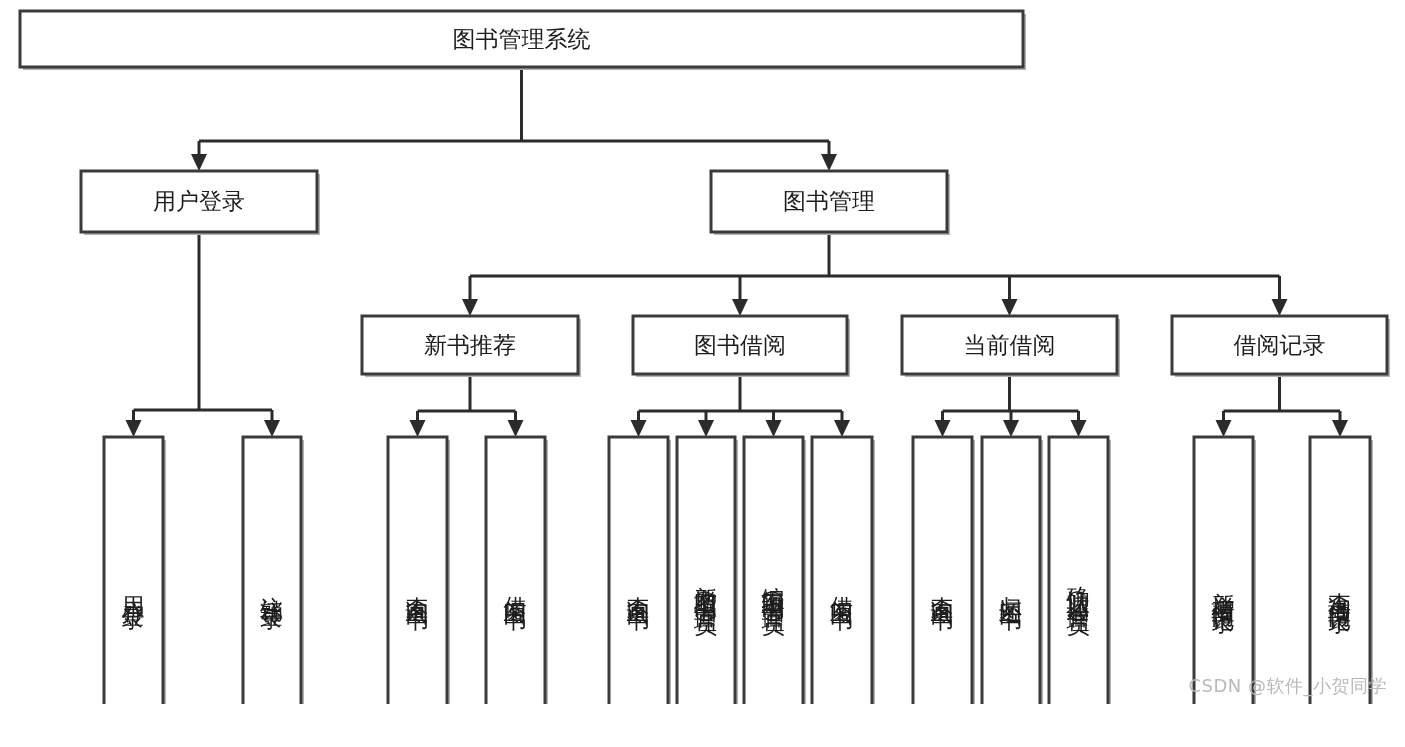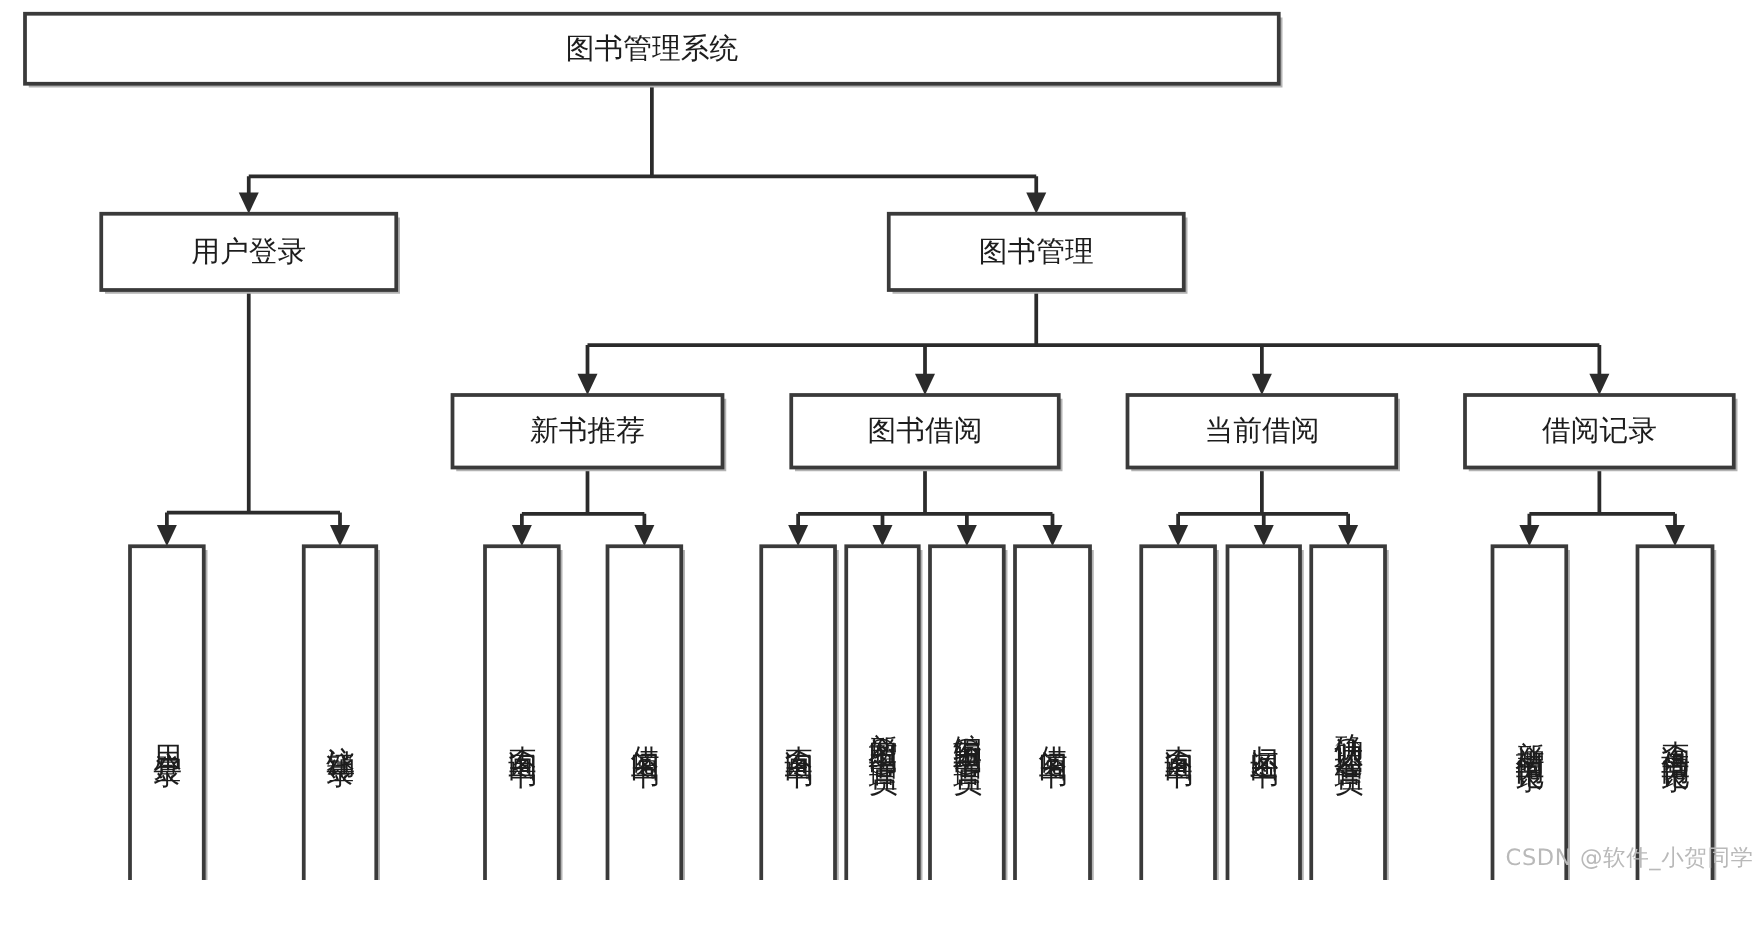--- a/index.html
+++ b/index.html
@@ -69,7 +69,7 @@
   }
   #watermark {
     position: absolute;
-    right: 2px;
+    right: 18px;
     bottom: 6px;
     font-family: "DejaVu Sans", "Liberation Sans", sans-serif;
     font-size: 18px;

